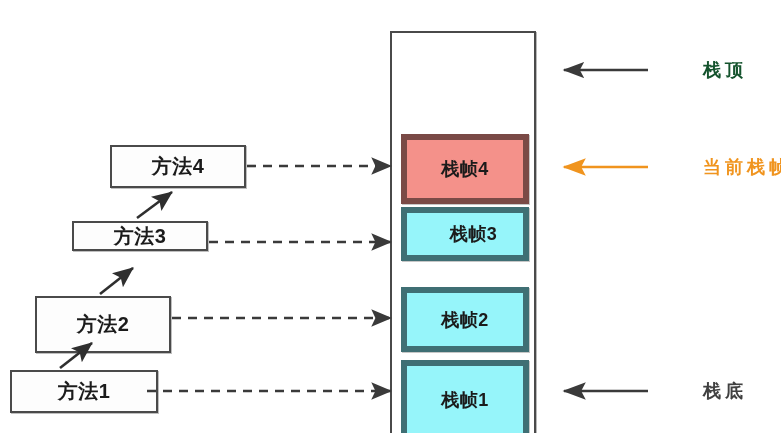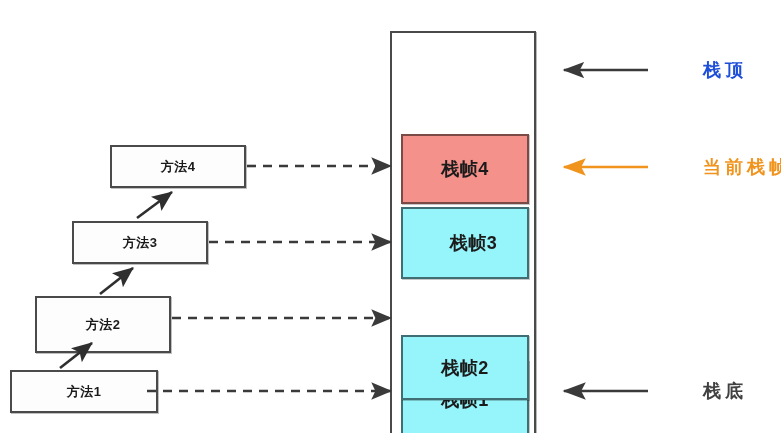--- a/index.html
+++ b/index.html
@@ -111,7 +111,7 @@
     </div>
   </div>
 
-  <div class="side-label" id="label-stack-top" style="left: 703px; top: 58px; color: #1d4ed8;">
+  <div class="side-label" id="label-stack-top" style="left: 703px; top: 58px; color: #14532d;">
     <span>栈顶</span>
   </div>
   <div class="side-label" id="label-current-frame" style="left: 703px; top: 155px; color: rgb(240, 148, 30);">

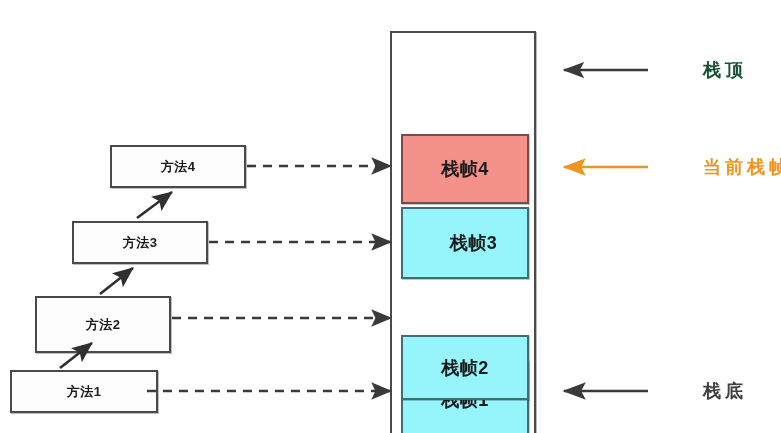--- a/index.html
+++ b/index.html
@@ -25,7 +25,7 @@
     display: flex;
     align-items: center;
     justify-content: center;
-    font-size: 13px;
+    font-size: 20px;
     font-weight: bold;
     color: #1b1b1b;
     letter-spacing: 0.5px;

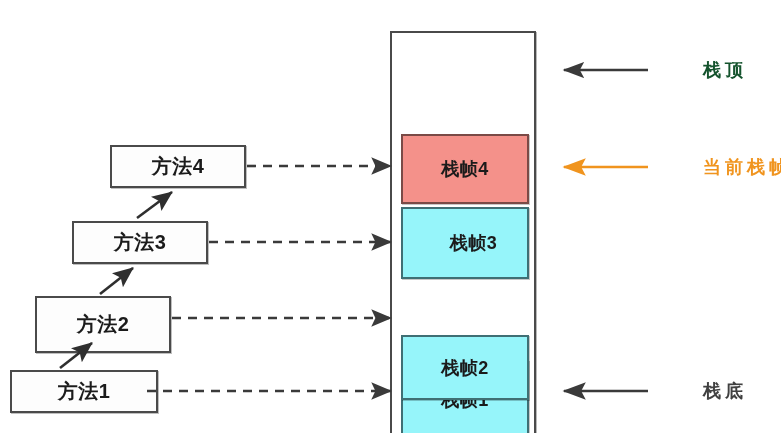--- a/index.html
+++ b/index.html
@@ -56,7 +56,7 @@
     font-weight: bold;
     color: #1b1b1b;
     letter-spacing: 0.5px;
-    border: 2px solid #a16207;
+    border: 6px solid #a16207;
     box-shadow: 1px 1px 0 rgba(0,0,0,0.22);
   }
 

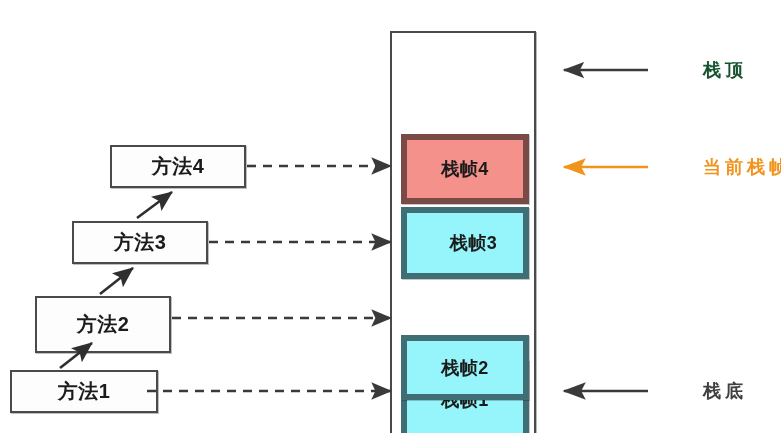--- a/index.html
+++ b/index.html
@@ -89,7 +89,7 @@
   <div class="method-box" id="box-method2" style="left: 35px; top: 296px; width: 136px; height: 57px;">
     <span>方法2</span>
   </div>
-  <div class="method-box" id="box-method3" style="left: 72px; top: 221px; width: 136px; height: 43px;">
+  <div class="method-box" id="box-method3" style="left: 72px; top: 221px; width: 136px; height: 30px;">
     <span>方法3</span>
   </div>
   <div class="method-box" id="box-method4" style="left: 110px; top: 145px; width: 136px; height: 43px;">

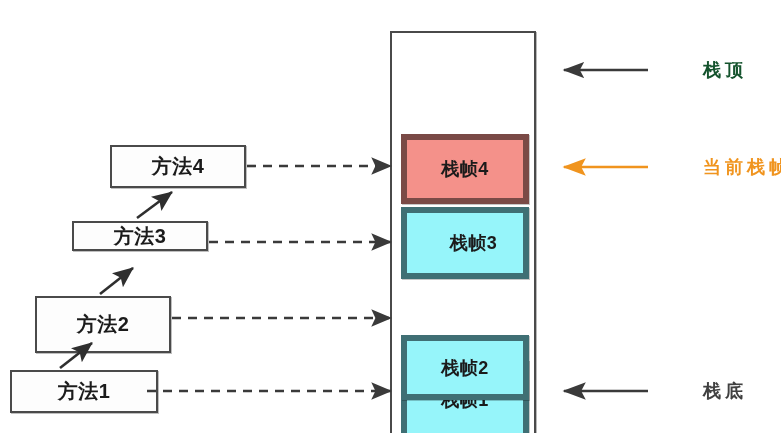--- a/index.html
+++ b/index.html
@@ -103,7 +103,7 @@
     <div class="frame-box" id="box-frame2" style="top: 254px; height: 65px; background: rgb(150, 245, 250); border-color: rgb(63, 111, 116); margin-top: 48px;">
       <span>栈帧2</span>
     </div>
-    <div class="frame-box" id="box-frame3" style="top: 174px; height: 72px; background: rgb(150, 245, 250); border-color: rgb(63, 111, 116); padding-left: 17px;">
+    <div class="frame-box" id="box-frame3" style="top: 174px; height: 54px; background: rgb(150, 245, 250); border-color: rgb(63, 111, 116); padding-left: 17px;">
       <span>栈帧3</span>
     </div>
     <div class="frame-box" id="box-frame4" style="top: 101px; height: 70px; background: rgb(244, 145, 138); border-color: rgb(122, 74, 70);">

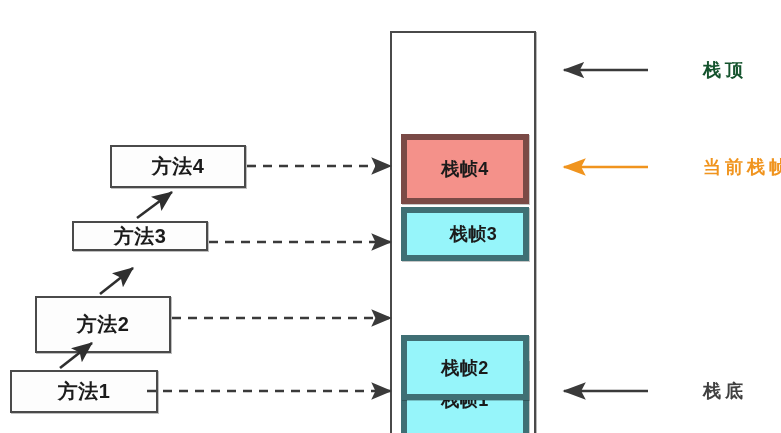--- a/index.html
+++ b/index.html
@@ -100,7 +100,7 @@
     <div class="frame-box" id="box-frame1" style="top: 327px; height: 80px; background: rgb(150, 245, 250); border-color: rgb(63, 111, 116);">
       <span>栈帧1</span>
     </div>
-    <div class="frame-box" id="box-frame2" style="top: 254px; height: 65px; background: rgb(150, 245, 250); border-color: rgb(63, 111, 116); margin-top: 48px;">
+    <div class="frame-box" id="box-frame2" style="top: 254px; height: 65px; background: rgb(150, 245, 250); border-color: rgb(63, 111, 116);">
       <span>栈帧2</span>
     </div>
     <div class="frame-box" id="box-frame3" style="top: 174px; height: 54px; background: rgb(150, 245, 250); border-color: rgb(63, 111, 116); padding-left: 17px;">

